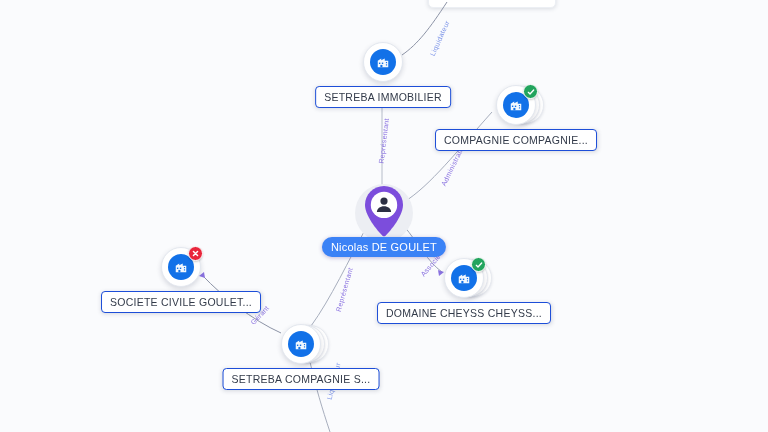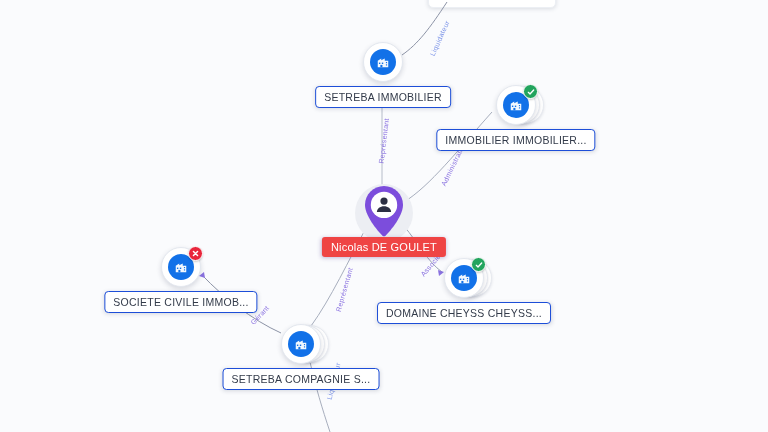--- a/index.html
+++ b/index.html
@@ -149,7 +149,7 @@
         </svg>
       </div>
     </div>
-    <div class="nlabel">IMMOBILIER IMMOBILIER...</div>
+    <div class="nlabel">COMPAGNIE COMPAGNIE...</div>
   </div>
 
   <div class="node" style="left:181px;top:267px;">

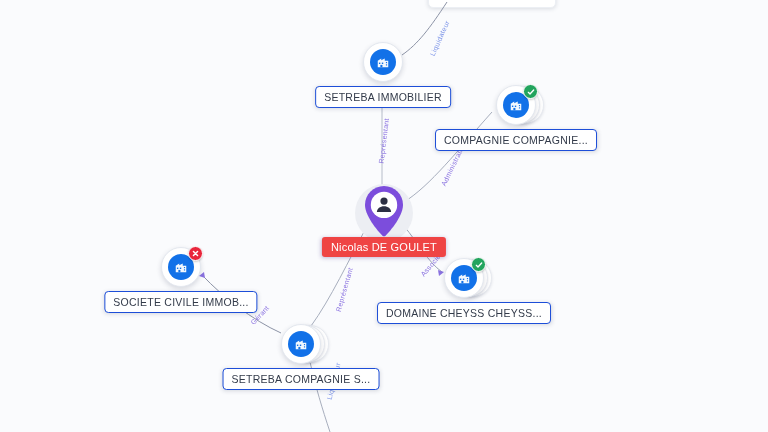--- a/index.html
+++ b/index.html
@@ -53,9 +53,9 @@
         width:44px;height:52px;}
   .plabel{position:absolute;left:50%;transform:translateX(-50%);
         top:24px;white-space:nowrap;
-        background:#ef4444;color:#ffffff;
+        background:#3b82f6;color:#ffffff;
         font-size:11px;letter-spacing:.2px;
-        padding:4px 9px;border-radius:3px;
+        padding:4px 9px;border-radius:10px;
         box-shadow:0 1px 4px rgba(60,30,130,.3);}
 
   

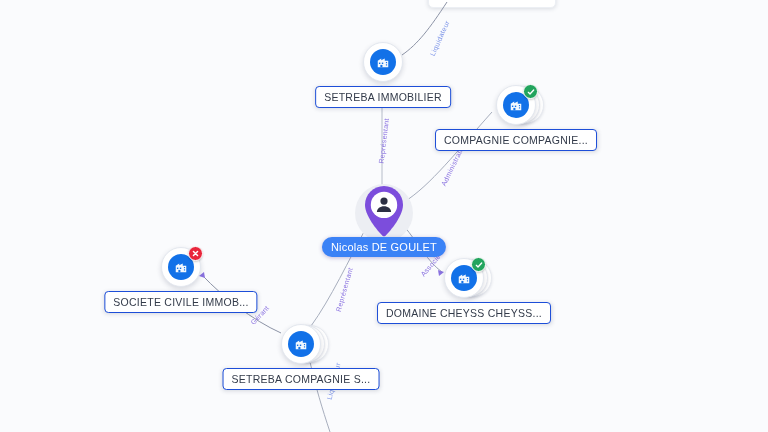--- a/index.html
+++ b/index.html
@@ -170,7 +170,7 @@
         </svg>
       </div>
     </div>
-    <div class="nlabel">SOCIETE CIVILE IMMOB...</div>
+    <div class="nlabel">SOCIETE CIVILE GOULET...</div>
   </div>
 
   <div class="node" style="left:464px;top:278px;">

